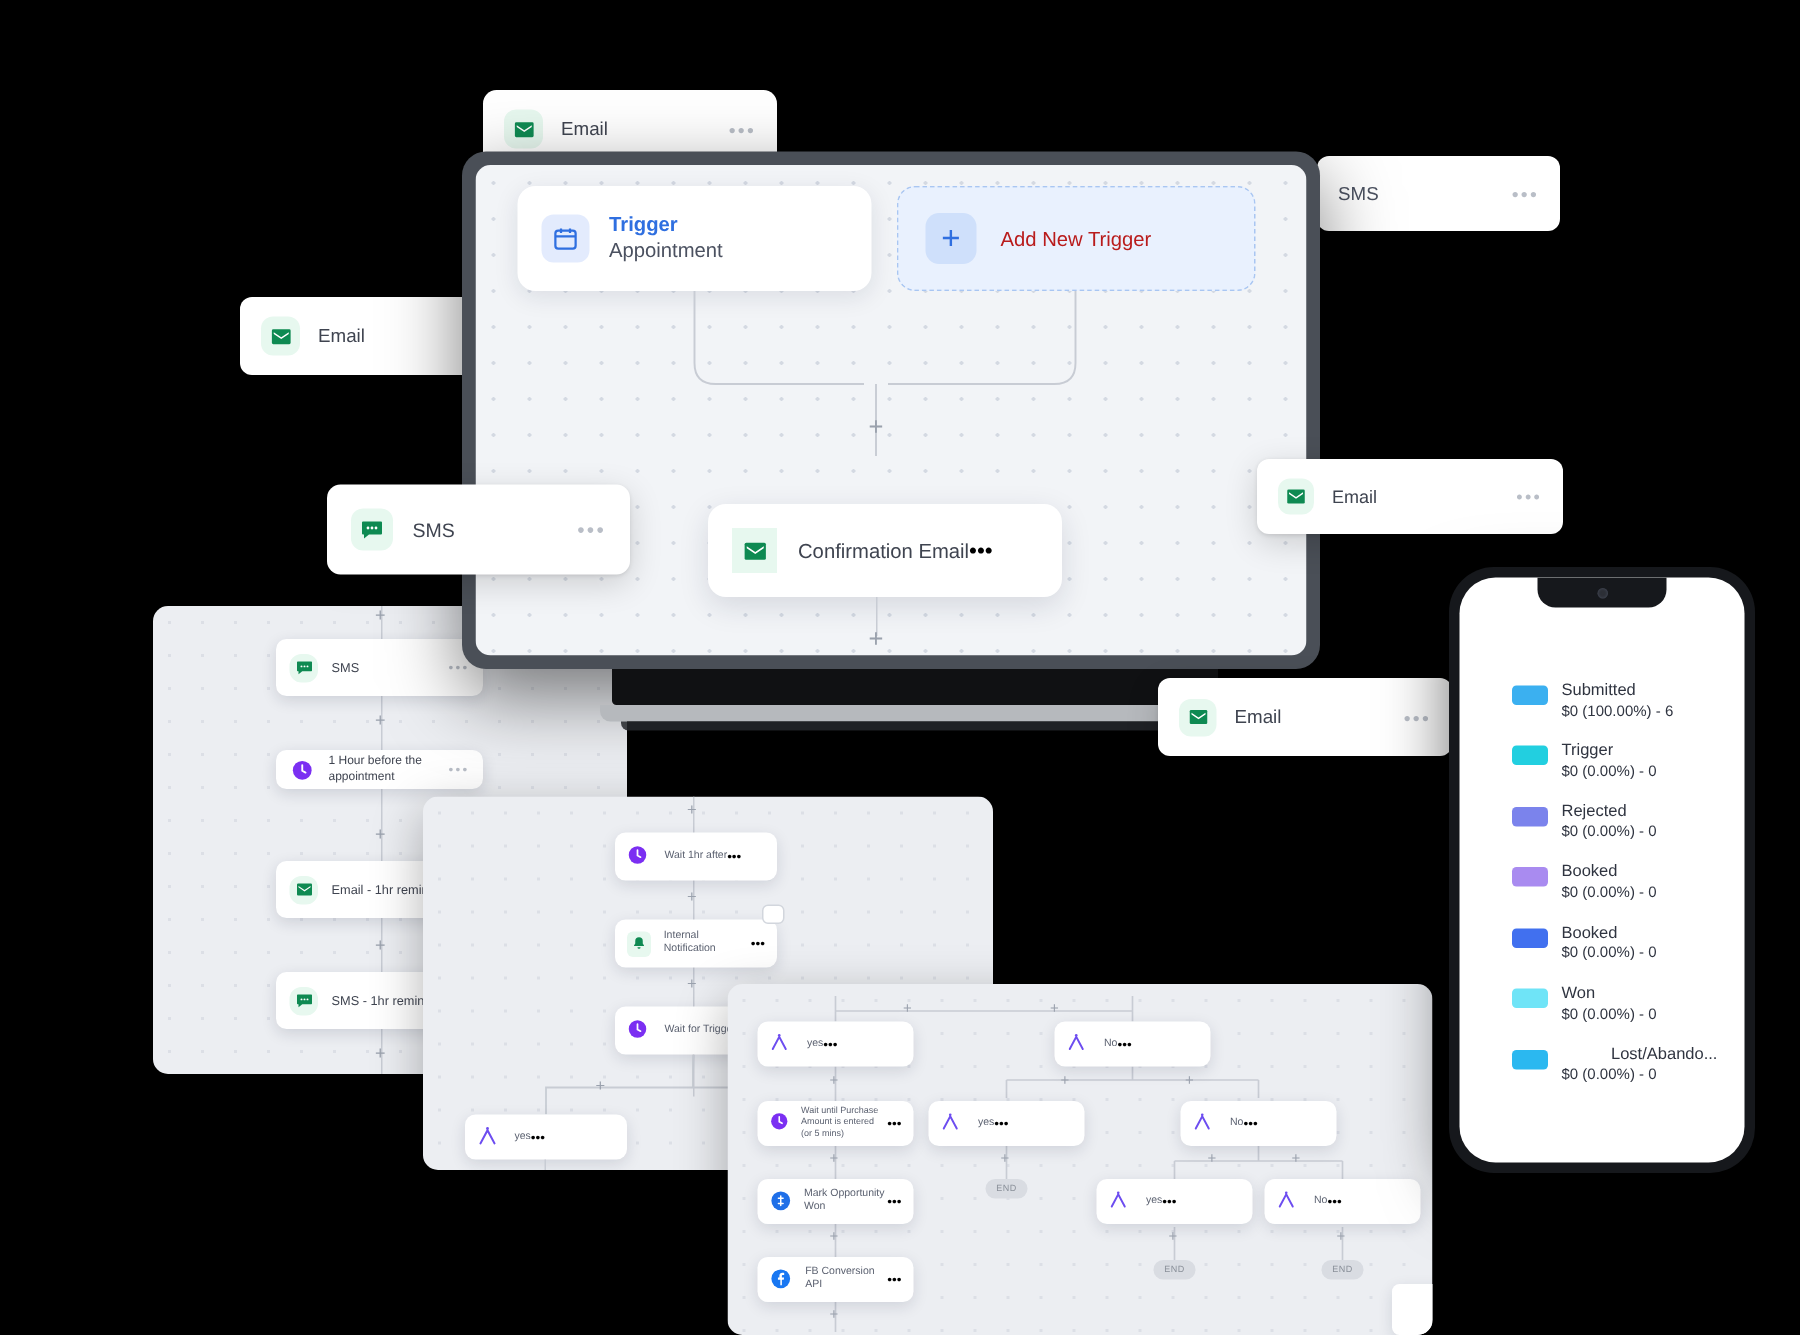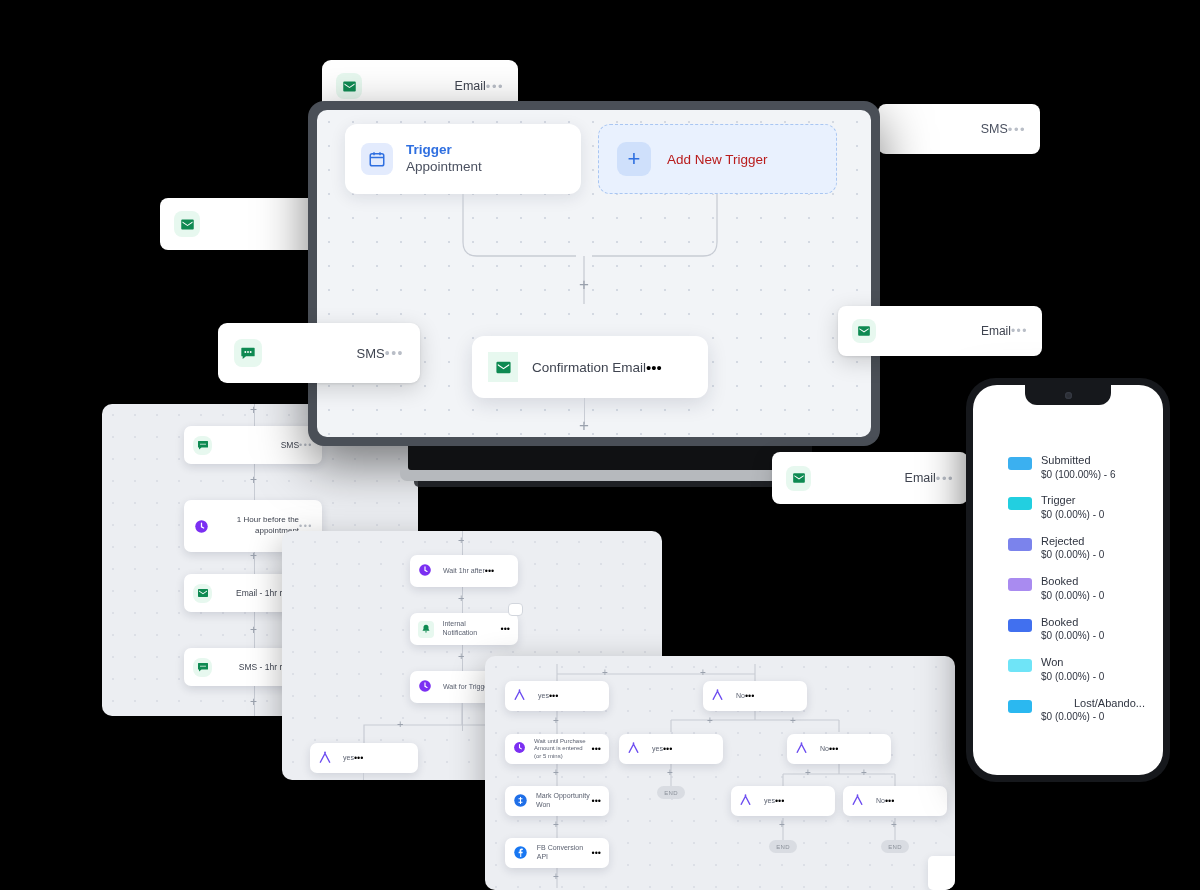--- a/index.html
+++ b/index.html
@@ -9,7 +9,7 @@
   
   .card{position:absolute;background:#fff;border-radius:10px;
         box-shadow:0 6px 22px rgba(0,0,0,.16),0 1px 3px rgba(0,0,0,.10);
-        display:flex;align-items:center;box-sizing:border-box;text-align:right;}
+        display:flex;align-items:center;box-sizing:border-box;}
   .card .ic{flex:0 0 auto;display:flex;align-items:center;justify-content:center;border-radius:8px;}
   .card .lbl{flex:1 1 auto;color:#3f4450;overflow:hidden;white-space:pre-line;}
   .card .dots{flex:0 0 auto;color:#b9bec7;letter-spacing:1.5px;}

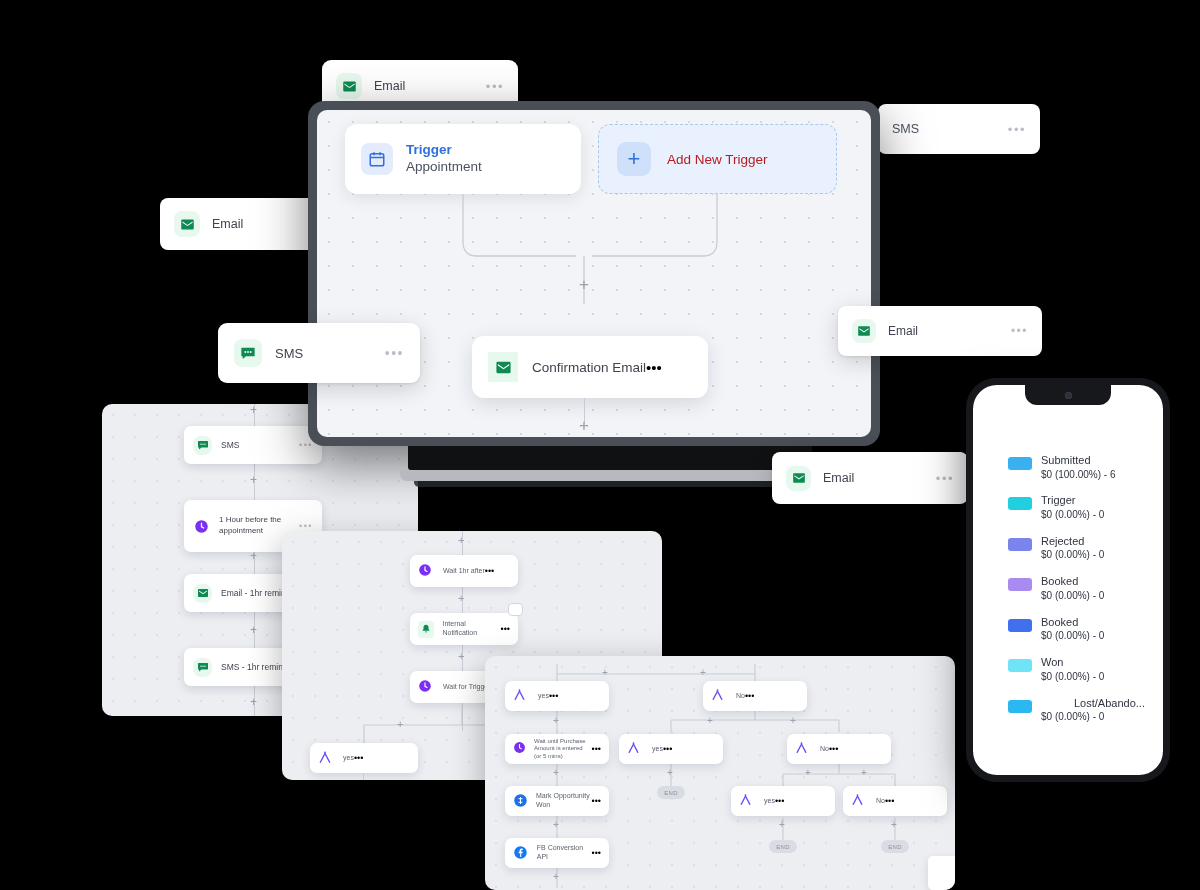--- a/index.html
+++ b/index.html
@@ -139,7 +139,7 @@
 
     <div class="miniplus" style="left:148px;top:70px;font-size:12px;">+</div>
 
-    <div class="card" style="left:82px;top:96px;width:138px;height:52px;padding:0 9px;border-radius:7px;box-shadow:0 3px 10px rgba(20,30,60,.14);">
+    <div class="card" style="left:82px;top:96px;width:138px;height:26px;padding:0 9px;border-radius:7px;box-shadow:0 3px 10px rgba(20,30,60,.14);">
       <span class="ic ic-clock" style="width:17px;height:17px;margin-right:9px;">
         <svg width="15" height="15" viewBox="0 0 24 24">
             <circle cx="12" cy="12" r="10" fill="#7b2ff2"></circle>

